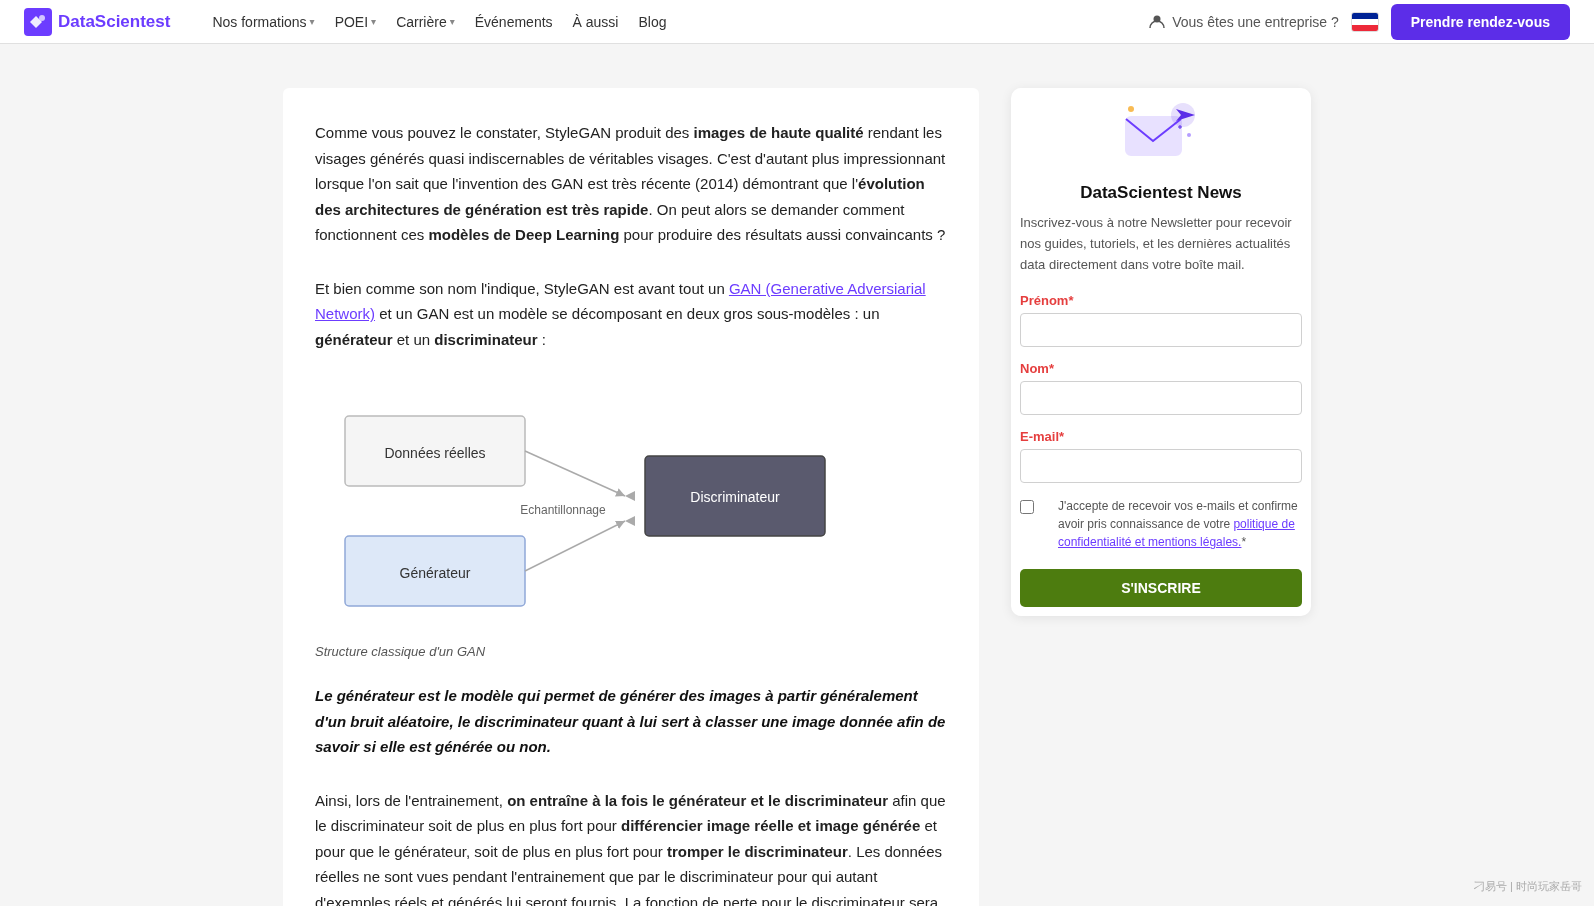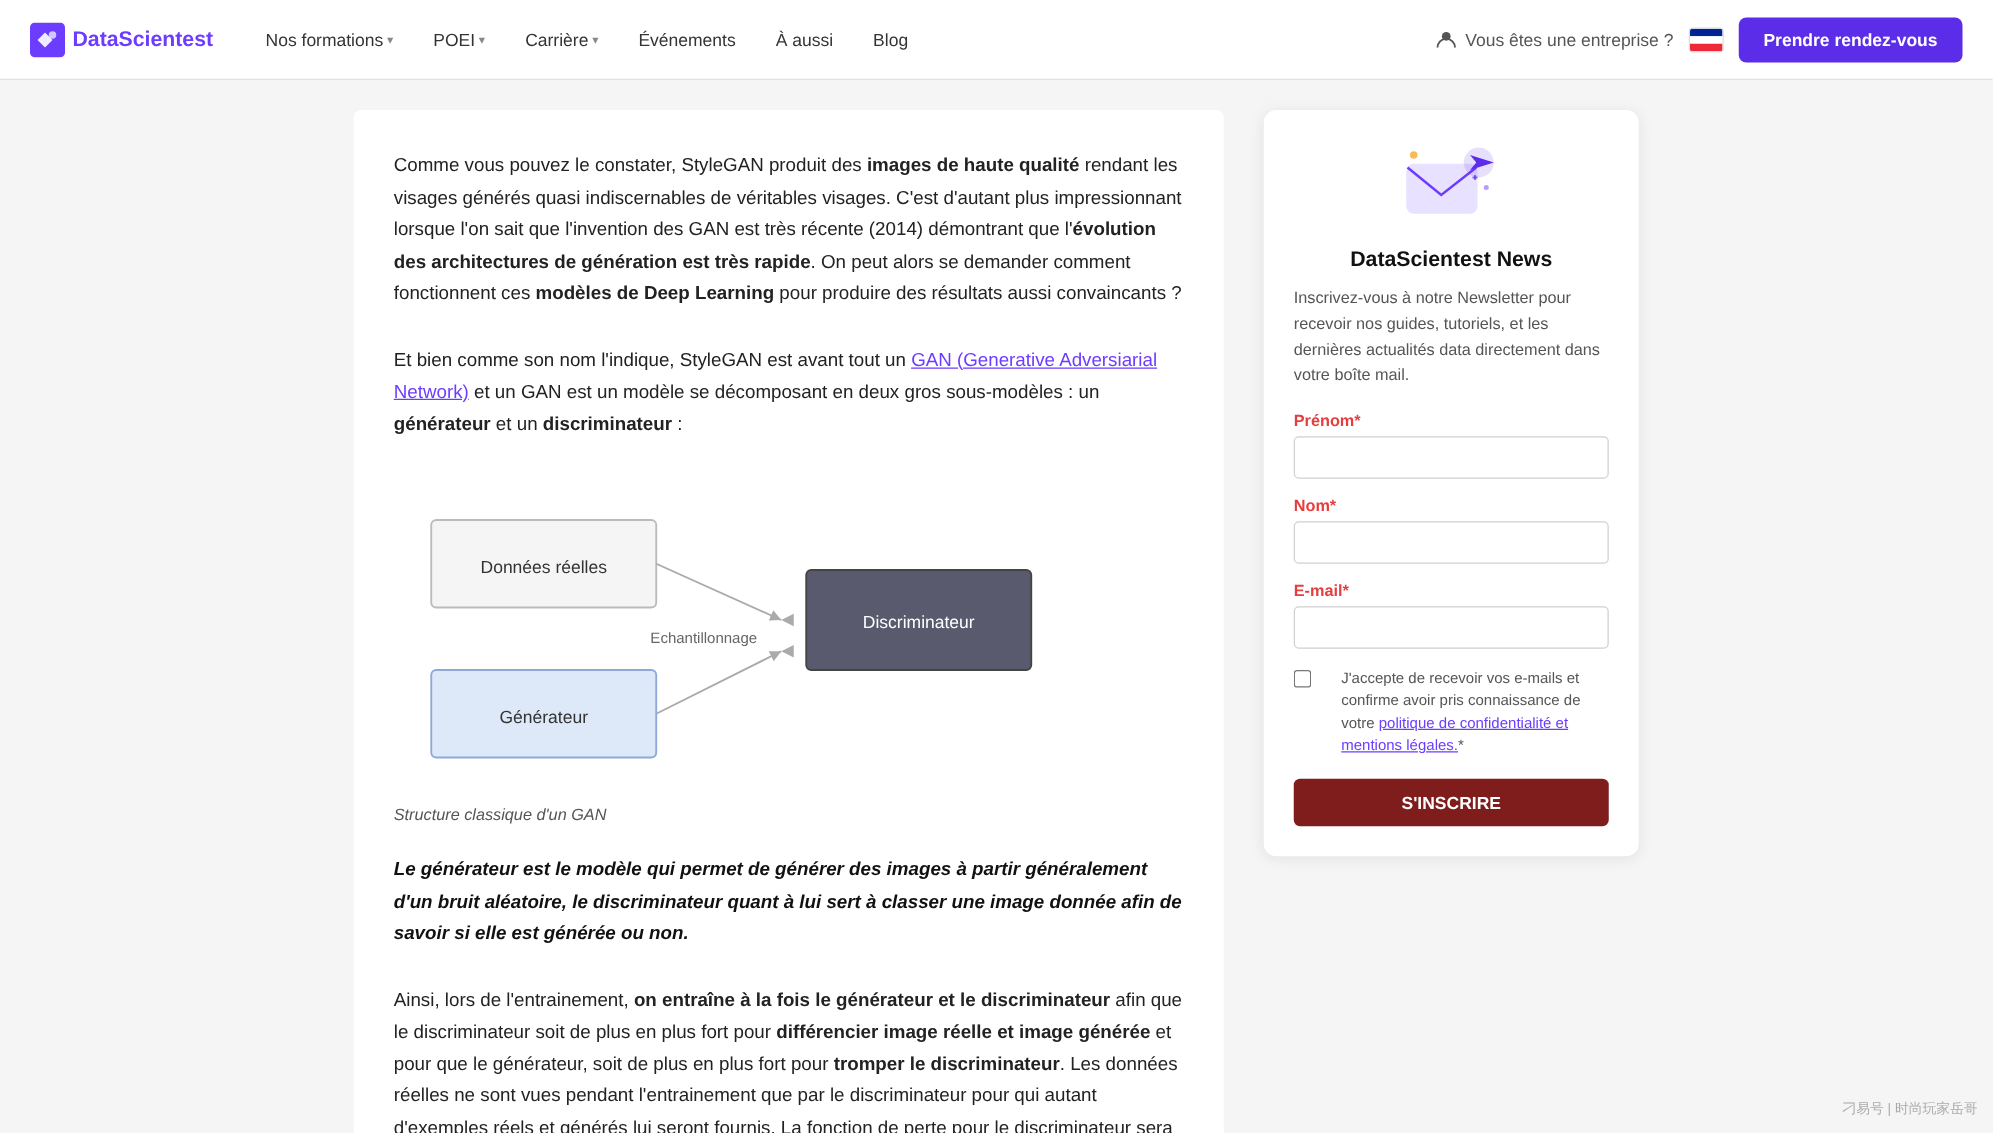--- a/index.html
+++ b/index.html
@@ -7,7 +7,7 @@
 
     
     nav {
-      position: fixed; top: 0; left: 0; right: 0; height: 64px;
+      position: fixed; top: 0; left: 0; right: 0; height: 44px;
       background: #fff; border-bottom: 1px solid #e0e0e0;
       display: flex; align-items: center; padding: 0 24px; gap: 8px; z-index: 100;
     }

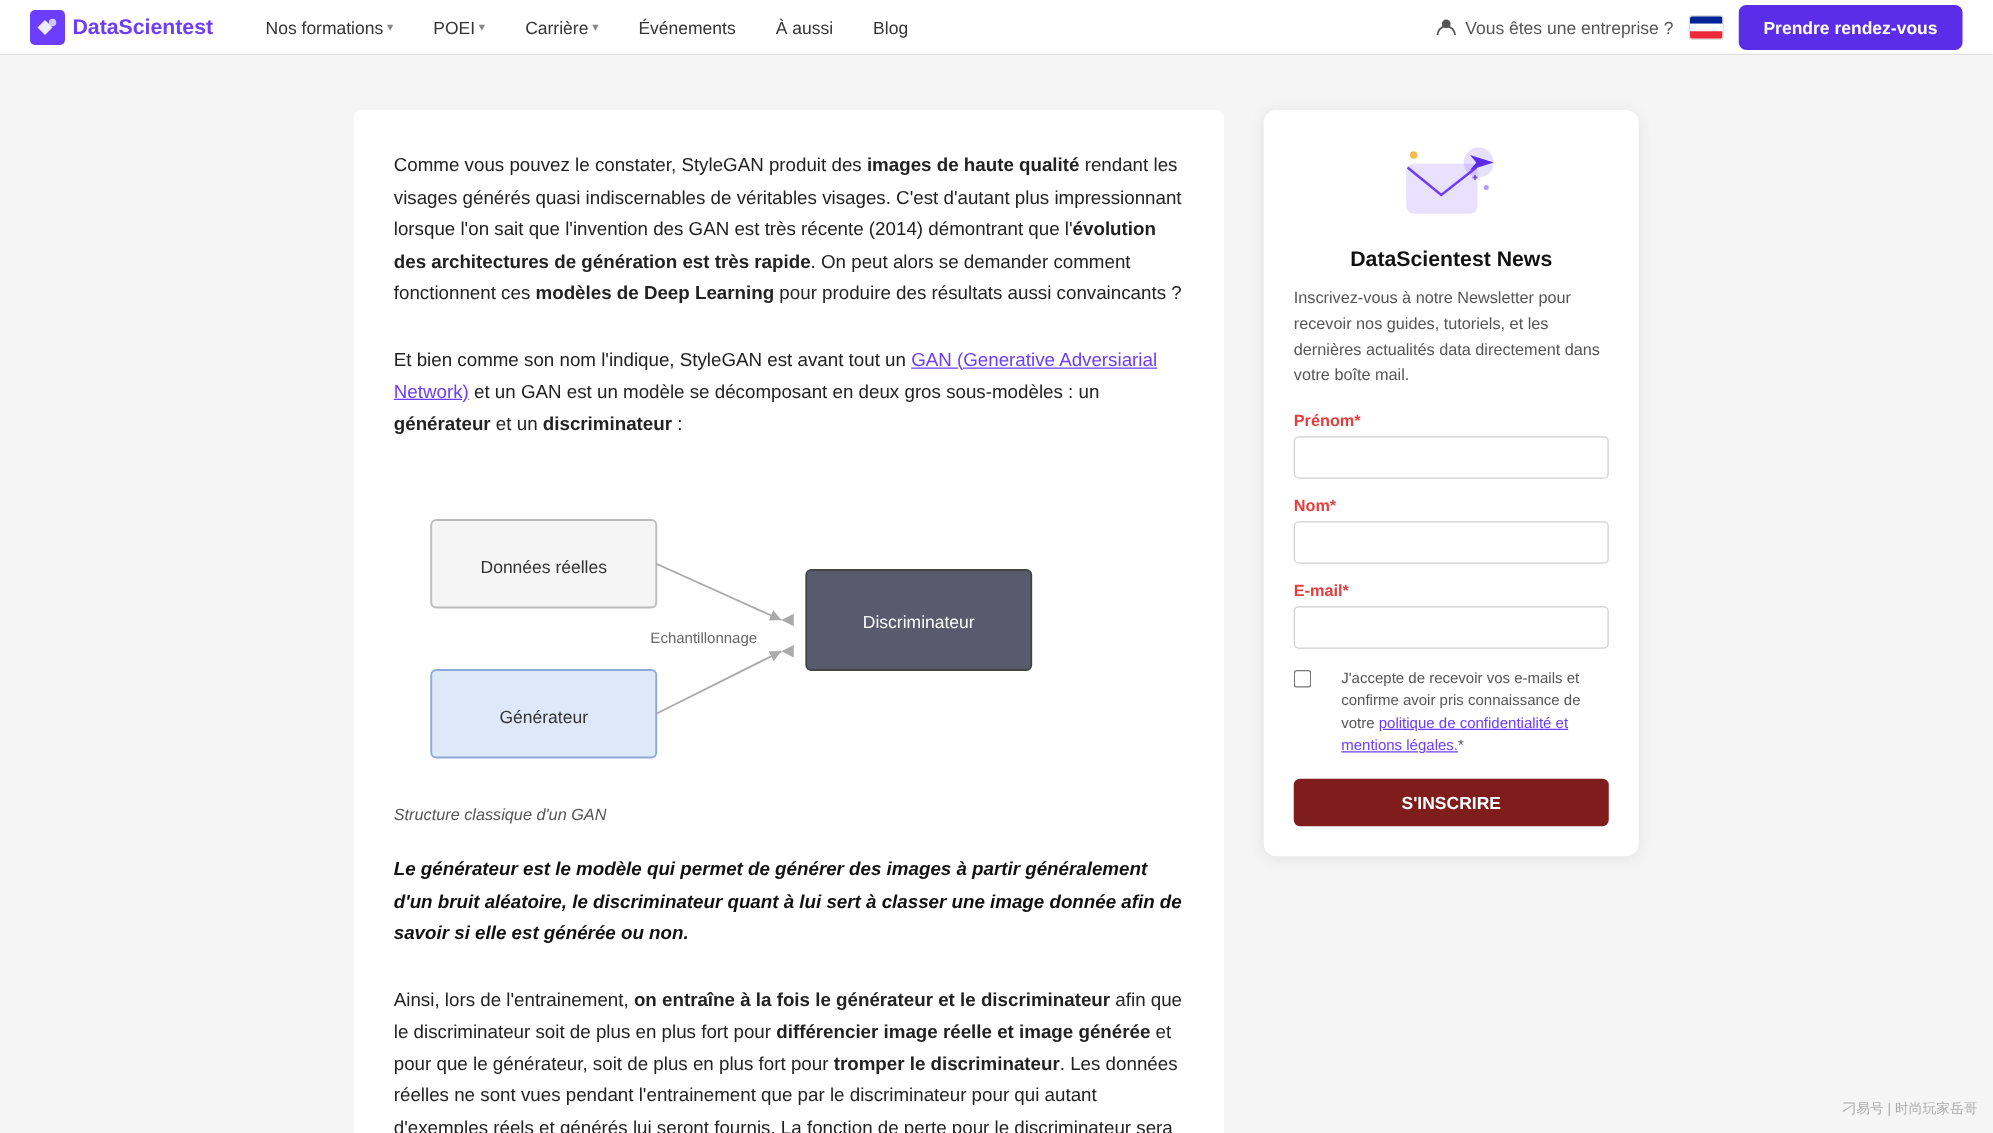--- a/index.html
+++ b/index.html
@@ -13,7 +13,7 @@
     }
     .logo-area { display: flex; align-items: center; gap: 6px; font-weight: 700; font-size: 17px; color: #6c3cff; margin-right: 24px; }
     .logo-icon { width: 28px; height: 28px; }
-    .nav-links { display: flex; align-items: center; gap: 12px; flex: 1; text-align: center; }
+    .nav-links { display: flex; align-items: center; gap: 0; flex: 1; text-align: center; }
     .nav-link { display: flex; align-items: center; gap: 3px; padding: 6px 10px; font-size: 14px; color: #333; cursor: pointer; border-radius: 4px; white-space: nowrap; }
     .nav-link .chevron { font-size: 10px; color: #888; }
     .nav-right { display: flex; align-items: center; gap: 12px; margin-left: auto; }

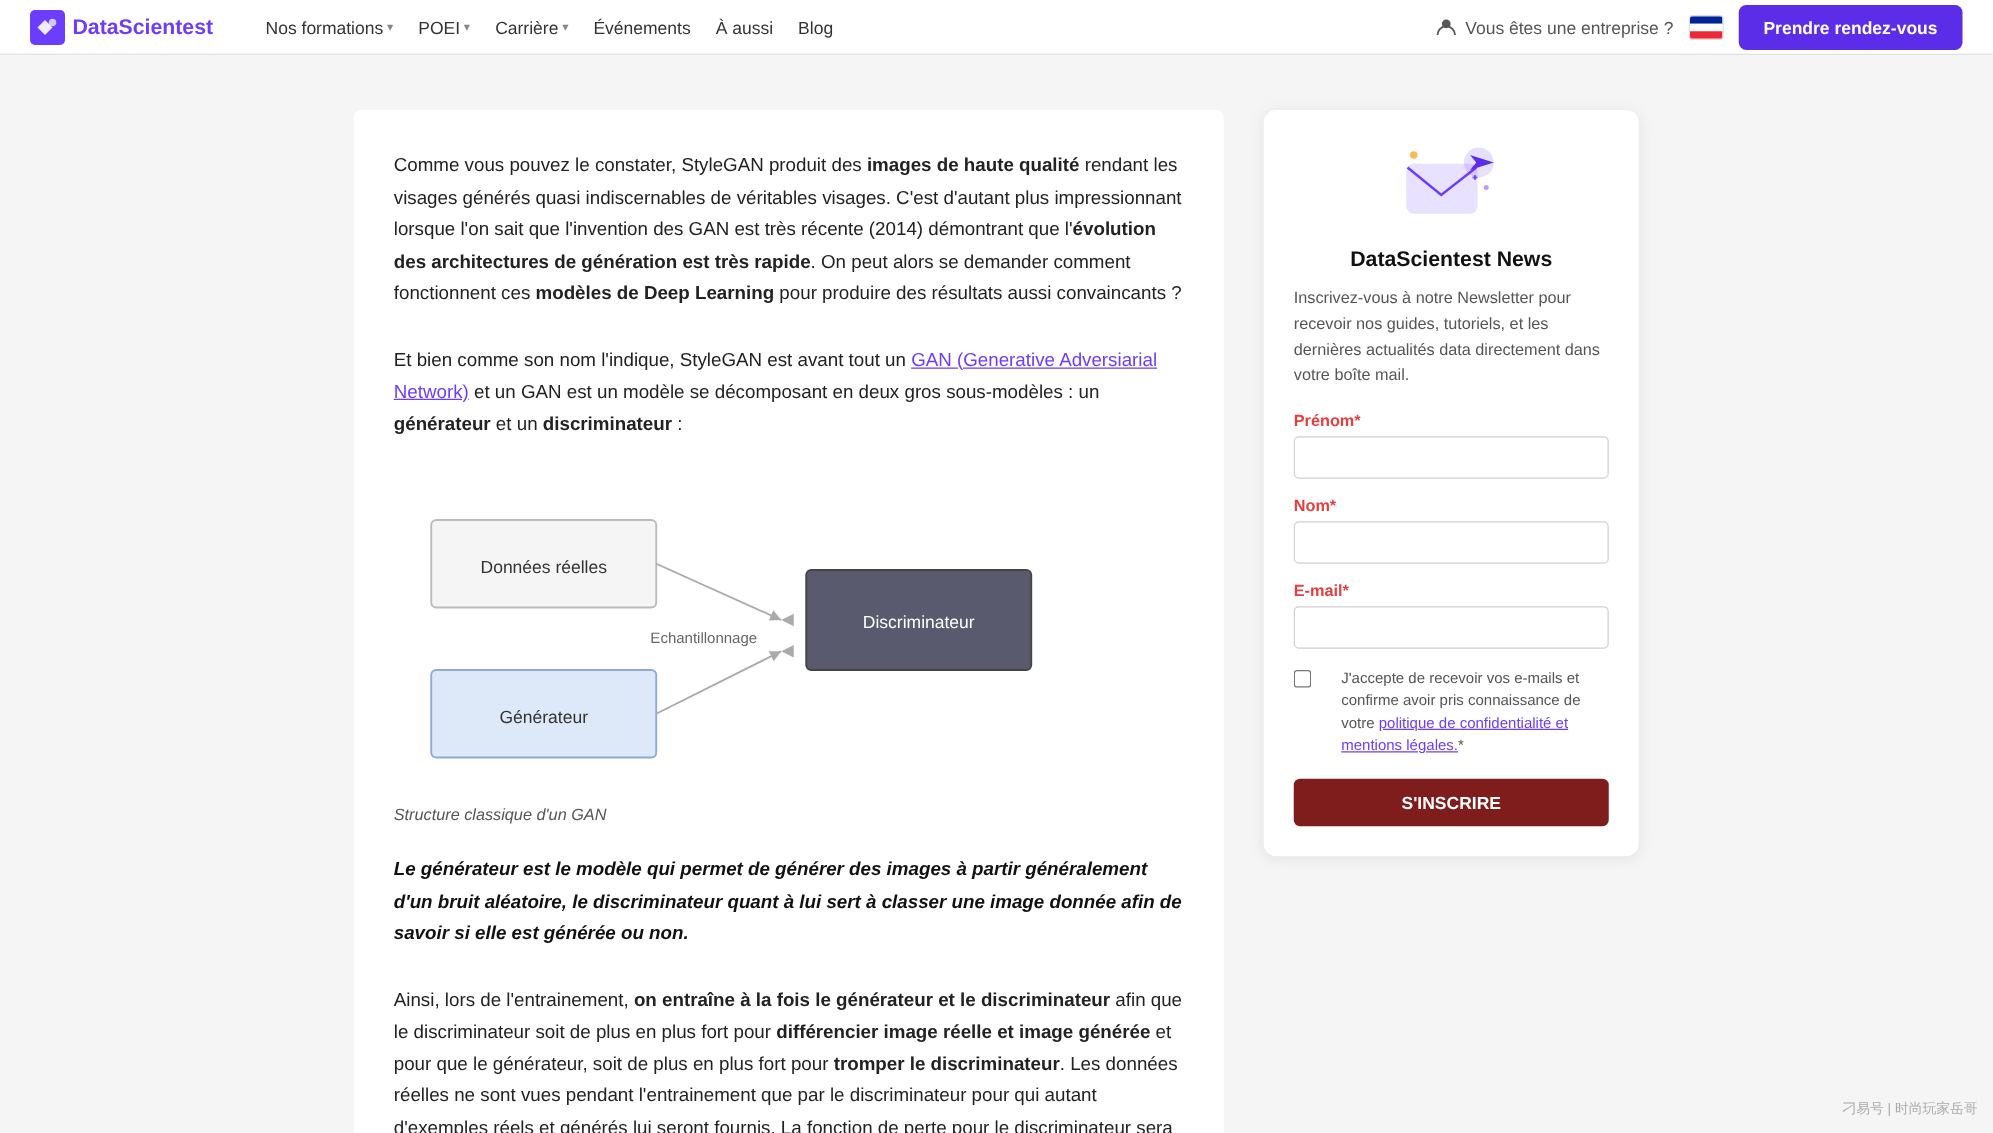--- a/index.html
+++ b/index.html
@@ -47,7 +47,7 @@
     .key-quote { font-size: 15px; font-style: italic; font-weight: 700; color: #111; line-height: 1.7; margin: 20px 0 28px 0; padding: 0; }
 
     
-    .sidebar-card { background: #fff; border-radius: 10px; padding: 24px; box-shadow: 0 2px 12px rgba(0,0,0,0.08); }
+    .sidebar-card { background: #fff; border-radius: 10px; padding: 9px; box-shadow: 0 2px 12px rgba(0,0,0,0.08); }
     .sidebar-icon-wrap { display: flex; justify-content: center; margin-bottom: 16px; }
     .sidebar-icon-svg { width: 80px; height: 70px; }
     .sidebar-title { font-size: 17px; font-weight: 700; color: #111; margin-bottom: 10px; text-align: center; }

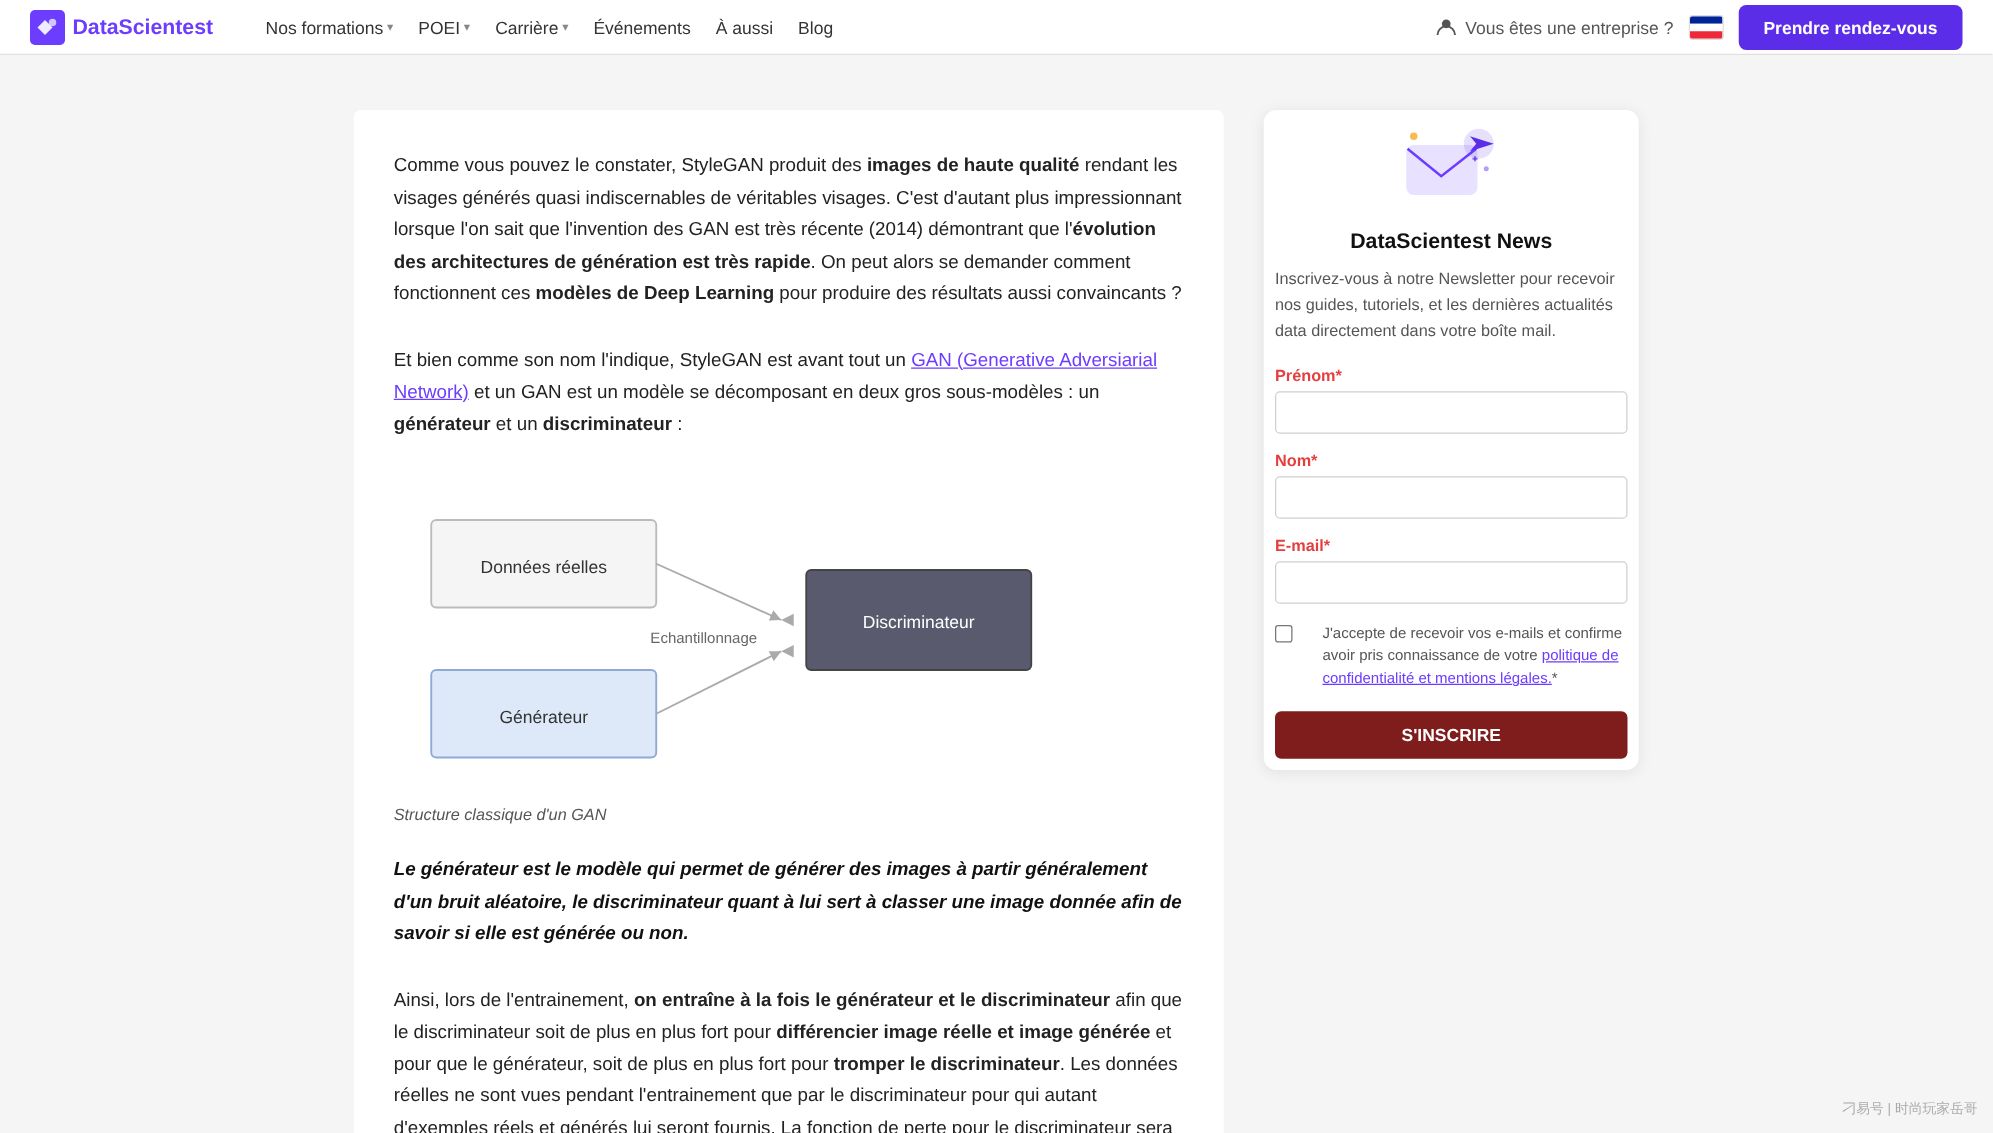--- a/index.html
+++ b/index.html
@@ -59,7 +59,7 @@
     .checkbox-row input[type=checkbox] { margin-top: 3px; flex-shrink: 0; width: 14px; height: 14px; }
     .checkbox-label { font-size: 12px; color: #555; line-height: 1.5; }
     .checkbox-label a { color: #6c3cff; text-decoration: underline; cursor: pointer; }
-    .btn-inscrire { background: #7f1d1d; color: #fff; border: none; padding: 11px 24px; border-radius: 5px; font-size: 14px; font-weight: 700; cursor: pointer; width: 100%; }
+    .btn-inscrire { background: #4d7c0f; color: #fff; border: none; padding: 11px 24px; border-radius: 5px; font-size: 14px; font-weight: 700; cursor: pointer; width: 100%; }
 
     
     .watermark { position: fixed; bottom: 12px; right: 12px; font-size: 11px; color: #aaa; pointer-events: none; }

